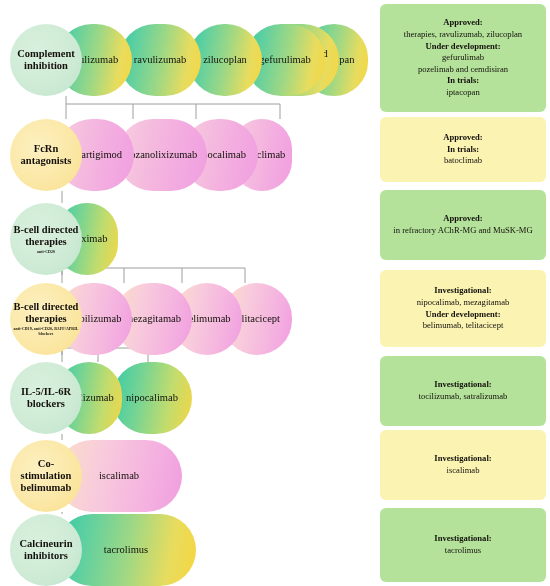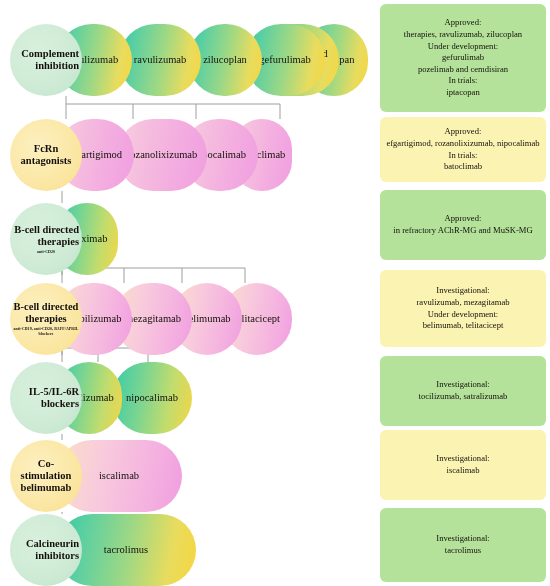--- a/index.html
+++ b/index.html
@@ -120,7 +120,7 @@
   }
   .note-green  { background: #b4e29a; }
   .note-yellow { background: #fbf3b2; }
-  .note b { font-weight: normal; }
+  .note b { font-weight: bold; }
   .note .ln { display: block; width: 100%; }
 </style>
 </head>

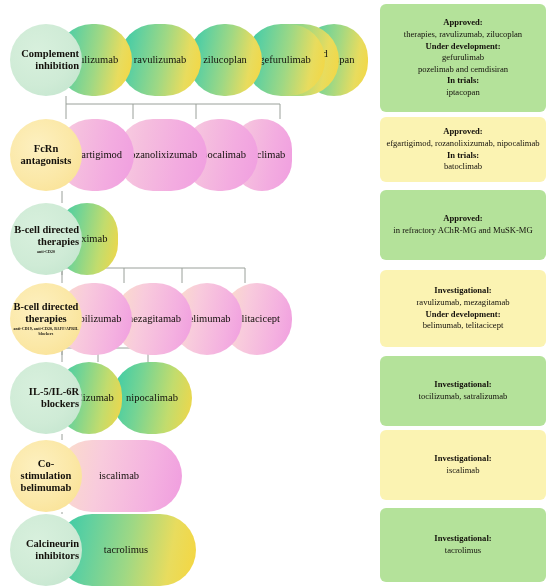--- a/index.html
+++ b/index.html
@@ -81,7 +81,6 @@
   }
   .head-green {
     background: radial-gradient(circle at 38% 38%, #d8f0dd 0%, #cfebd6 55%, #bfe3cb 100%);
-    text-align: right;
   }
   .head-yellow {
     background: radial-gradient(circle at 38% 38%, #fdf0c0 0%, #fbe8a7 55%, #f9df8d 100%);

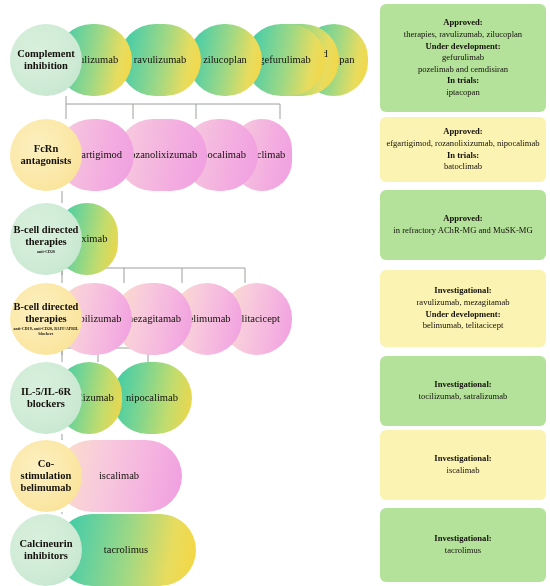--- a/index.html
+++ b/index.html
@@ -284,7 +284,6 @@
       </div>
       <div class="note note-yellow" style="top: 117px; height: 65px;">
         <b class="ln">Approved:</b>
-        <span class="ln">efgartigimod, rozanolixizumab, nipocalimab</span>
         <b class="ln">In trials:</b>
         <span class="ln">batoclimab</span>
       </div>

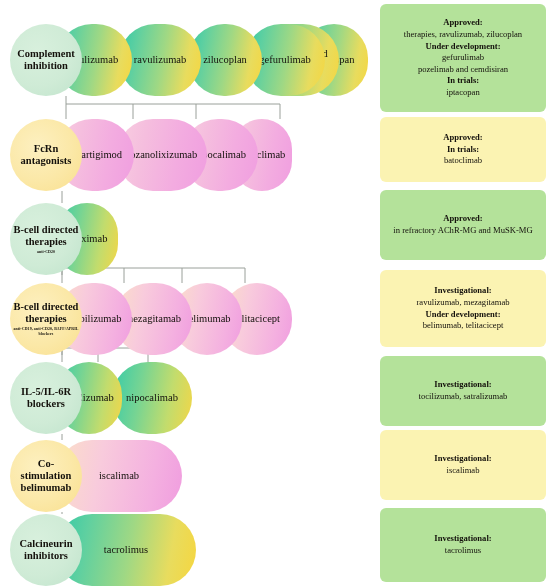--- a/index.html
+++ b/index.html
@@ -293,7 +293,7 @@
       </div>
       <div class="note note-yellow" style="top: 270px; height: 77px;">
         <b class="ln">Investigational:</b>
-        <span class="ln">ravulizumab, mezagitamab</span>
+        <span class="ln">nipocalimab, mezagitamab</span>
         <b class="ln">Under development:</b>
         <span class="ln">belimumab, telitacicept</span>
       </div>

